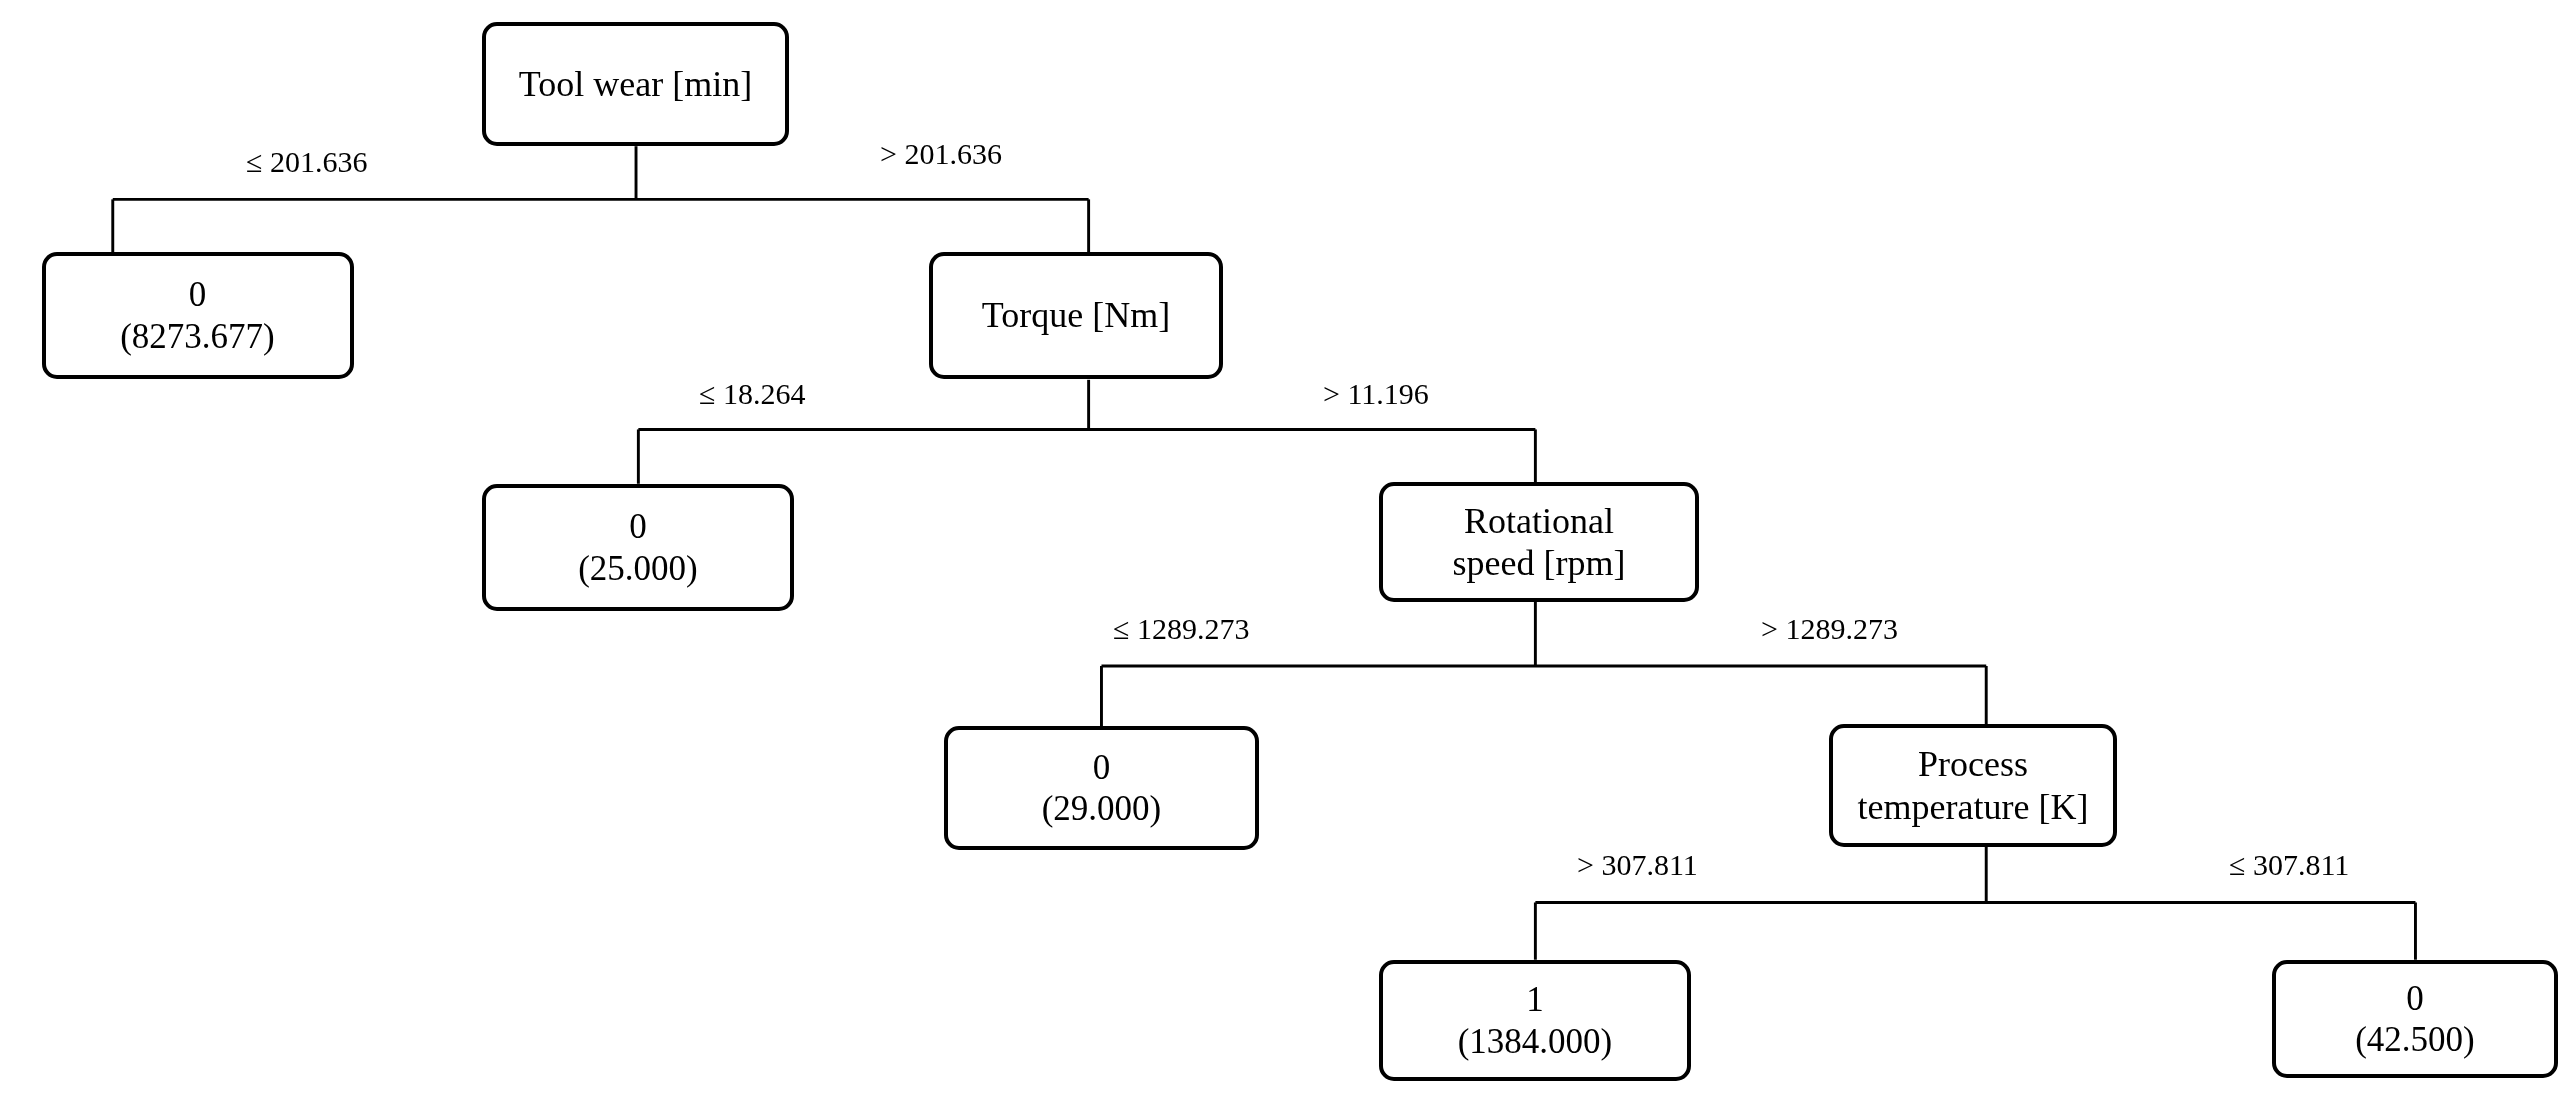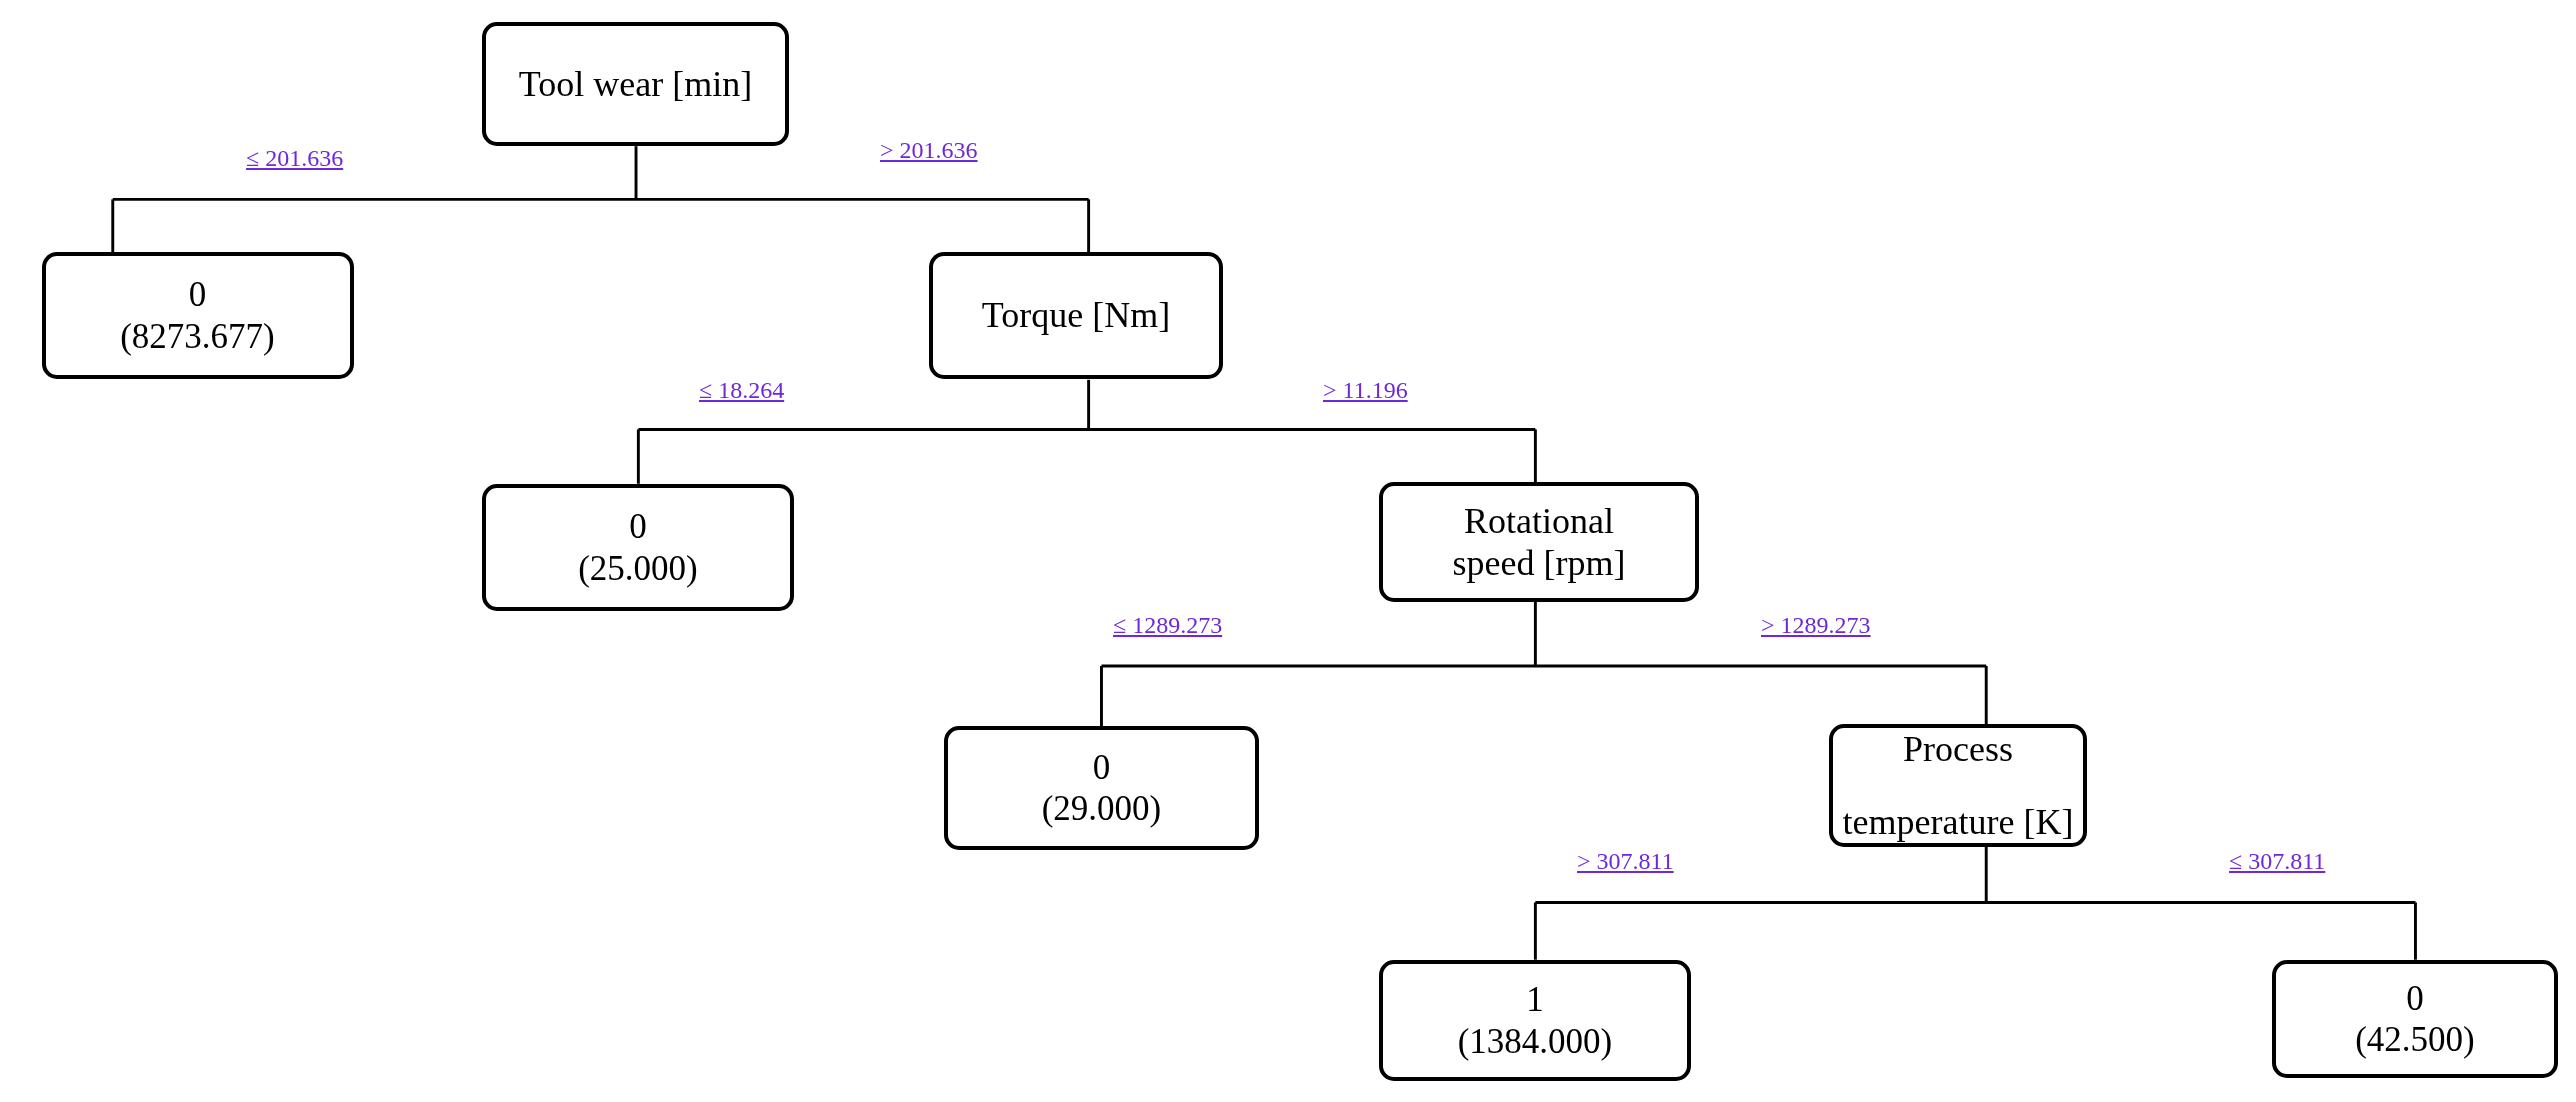--- a/index.html
+++ b/index.html
@@ -26,11 +26,10 @@
   .leaf{font-size:35px;}
   .edge-label{
     position:absolute;
-    font-size:24px;
+    font-size:30px;
     white-space:nowrap;
     z-index:6;
-    color:#6d28d9;
-    text-decoration:underline;
+    color:#000000;
   }
 </style>
 </head>

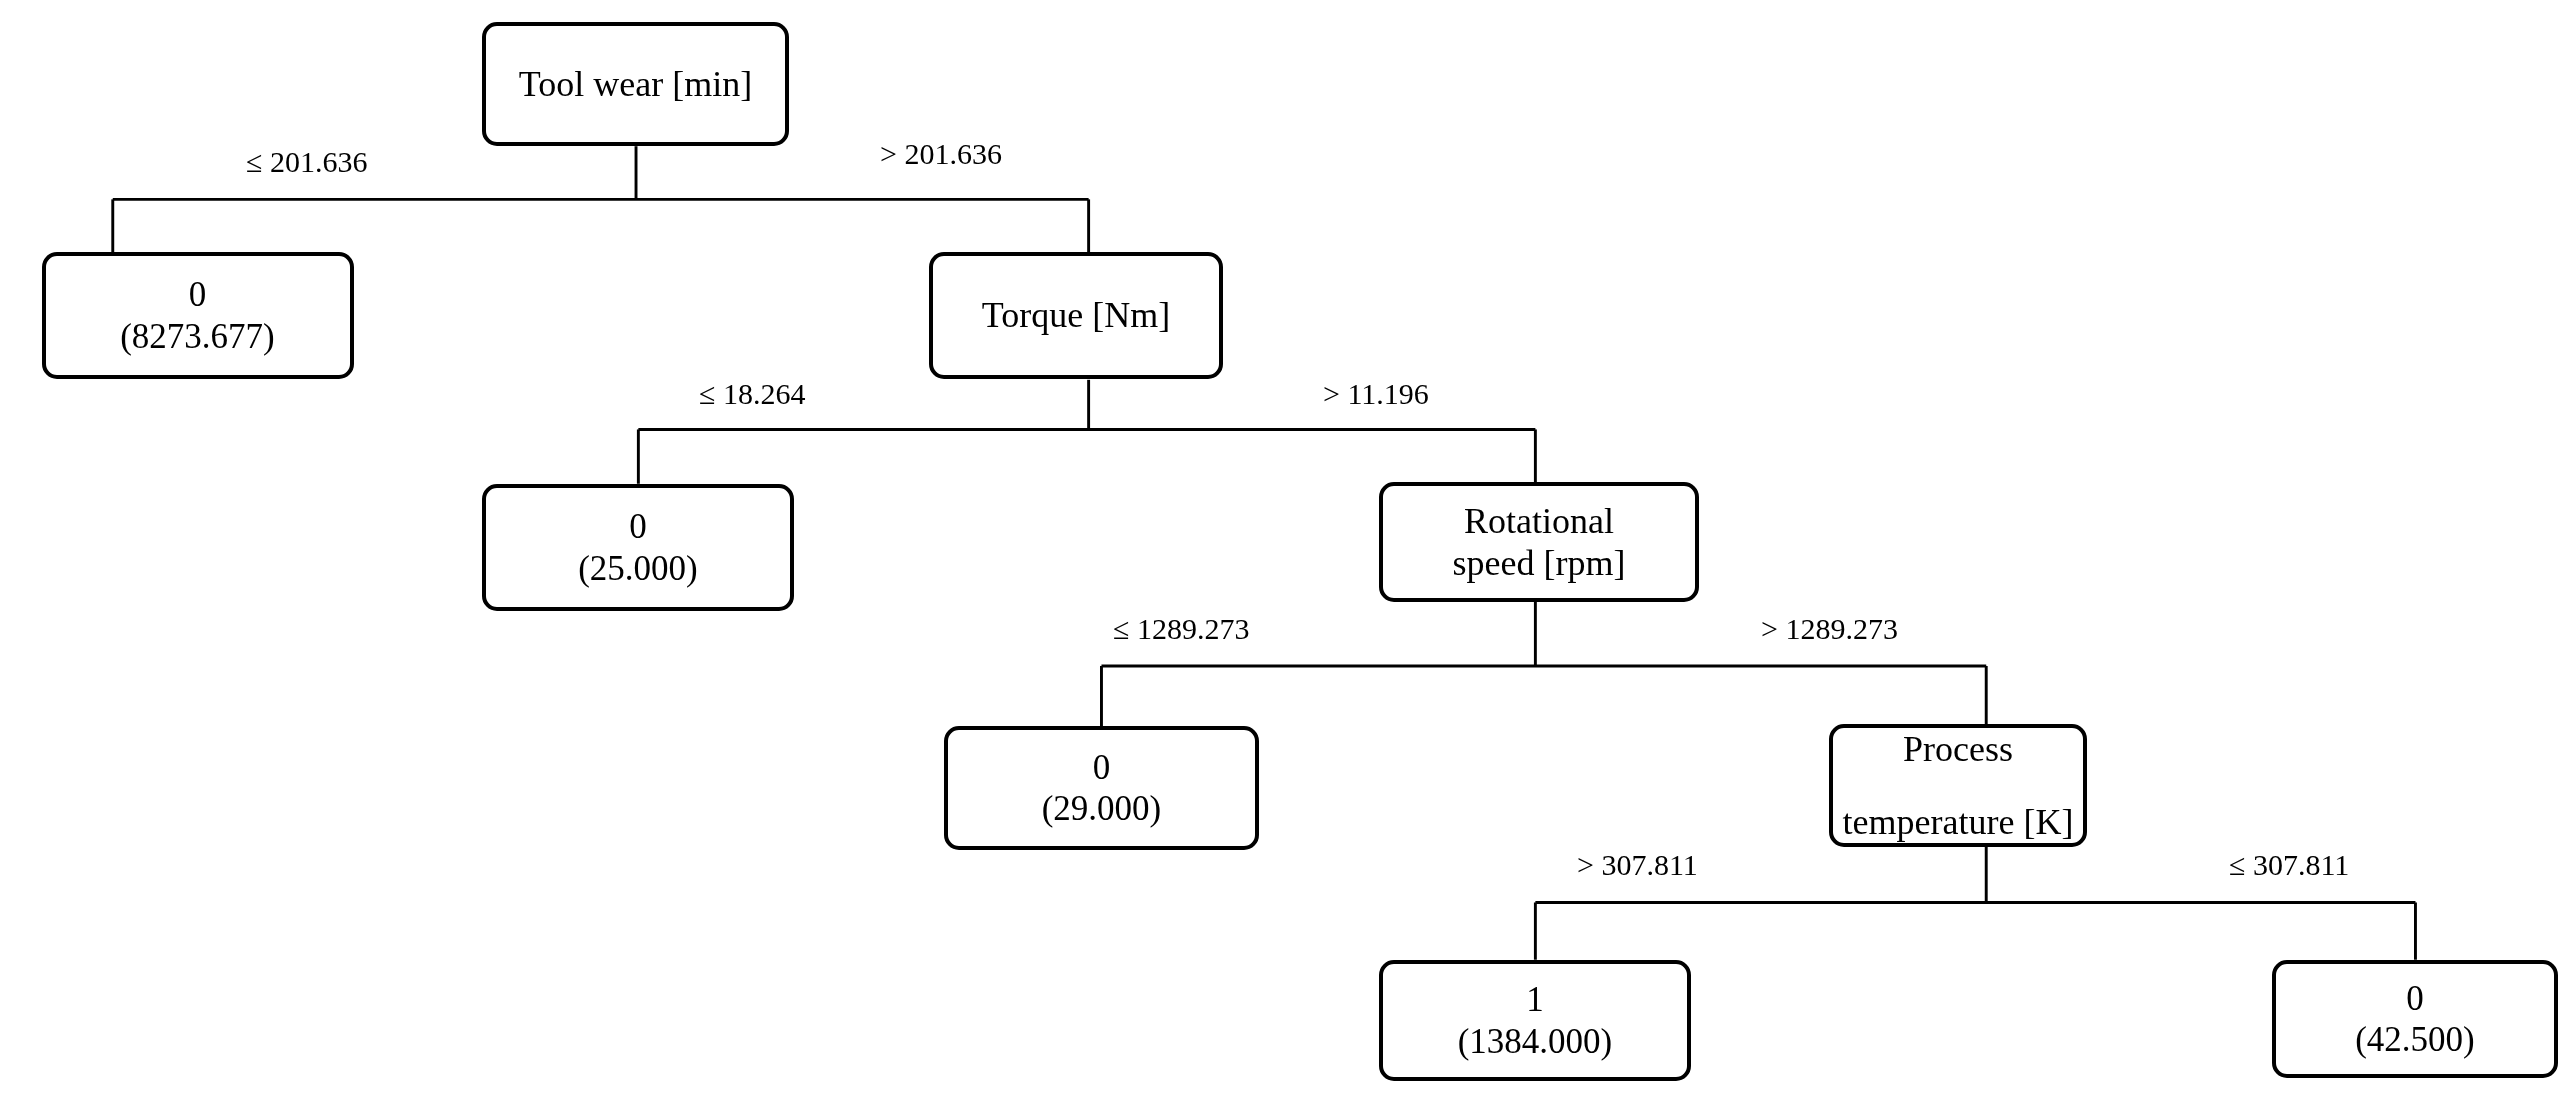--- a/index.html
+++ b/index.html
@@ -90,7 +90,7 @@
     <span class="ln">(29.000)</span>
   </div>
 
-  <div class="node internal" style="left:1805px;top:724px;width:258px;height:123px;justify-content:space-between;">
+  <div class="node internal" style="left:1805px;top:724px;width:288px;height:123px;">
     <span class="ln">Process</span>
     <span class="ln">temperature [K]</span>
   </div>

